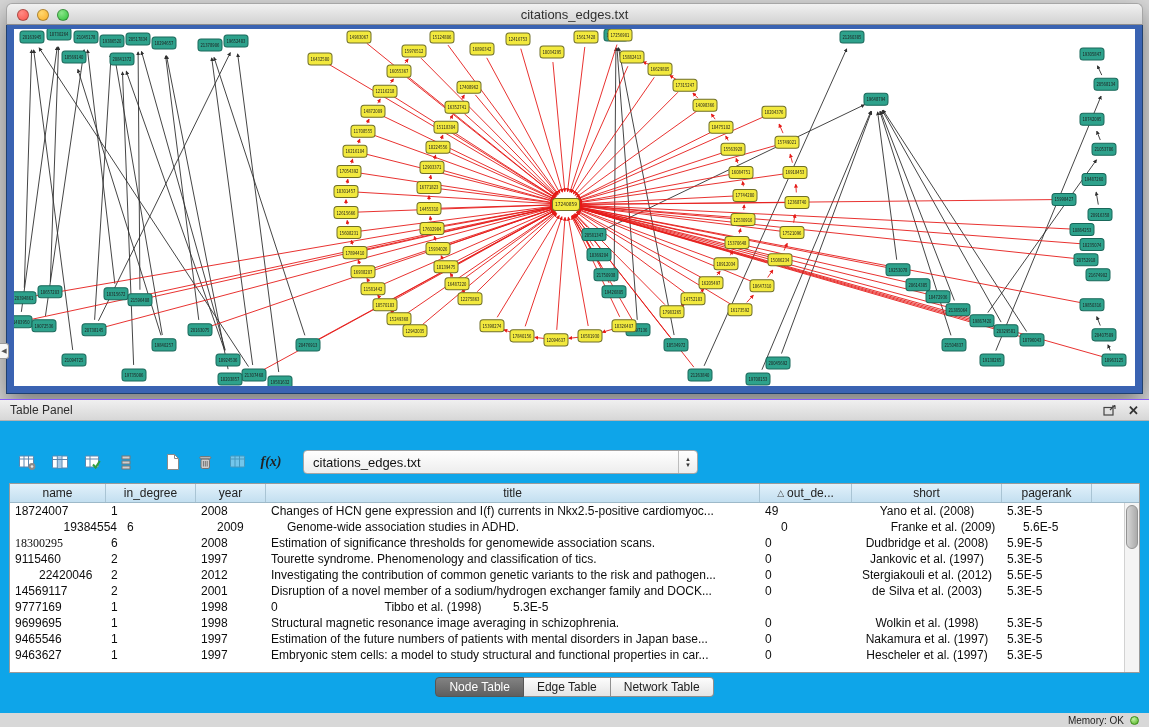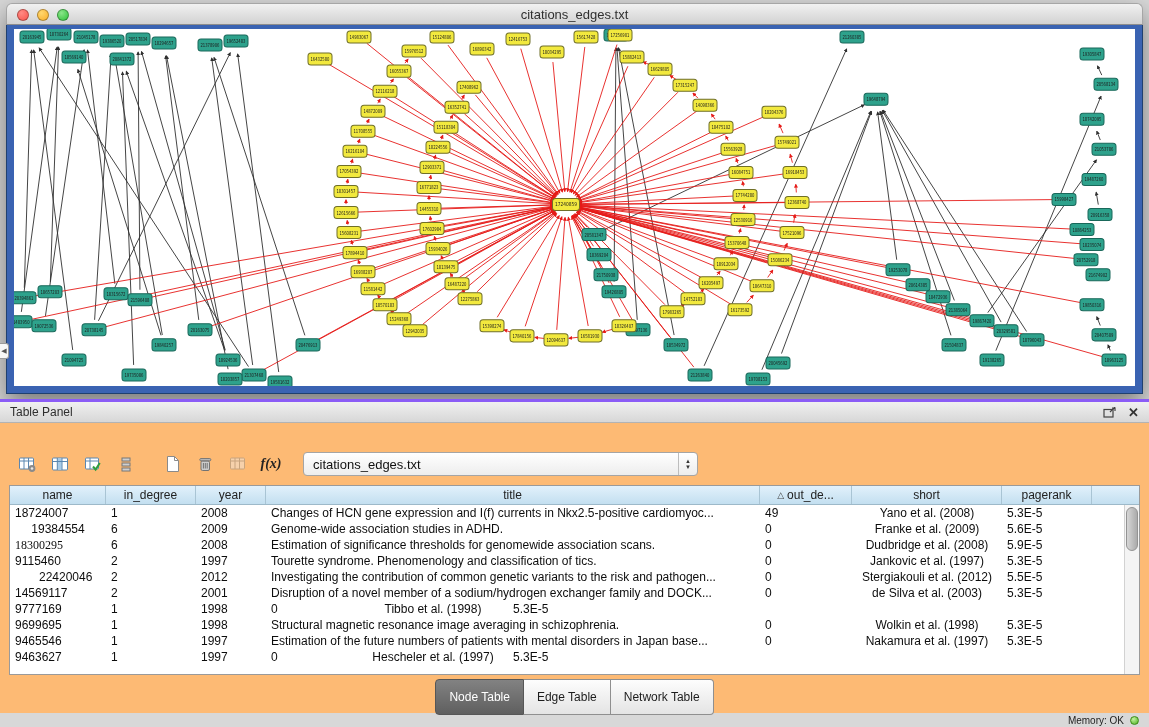--- a/index.html
+++ b/index.html
@@ -31,7 +31,7 @@
 
   
   .table-panel{position:absolute;left:0;top:399px;width:1149px;height:314px;
-    background:#fdba74;border-top:3px solid #8b5cf6;}
+    background:#0ea5e9;border-top:1px solid #8b5cf6;}
   .tp-titlebar{height:21px;background:linear-gradient(#f0f0f0,#d7d7d7);
     border-bottom:1px solid #b3b3b3;display:flex;align-items:center;padding:0 10px;}
   .tp-title{font-size:12px;color:#2e2e2e;flex:1;}

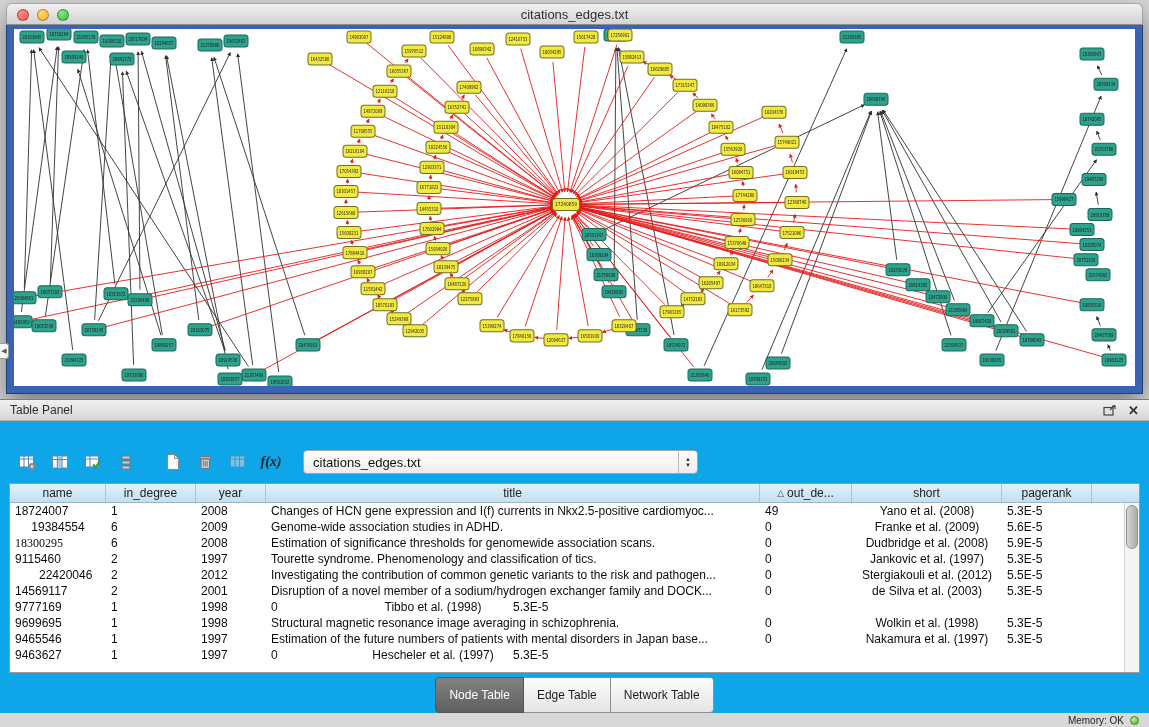--- a/index.html
+++ b/index.html
@@ -905,7 +905,7 @@
             <div class="tcell" style="width: 90px; text-align: left;">5.3E-5</div>
           </div>
           <div class="trow">
-            <div class="tcell" style="width: 96px; text-align: center;">19384554</div>
+            <div class="tcell" style="width: 96px; text-align: right; margin-left: 16px;">19384554</div>
             <div class="tcell" style="width: 90px; text-align: left;">6</div>
             <div class="tcell" style="width: 70px; text-align: left;">2009</div>
             <div class="tcell" style="width: 494px; text-align: left;">Genome-wide association studies in ADHD.</div>

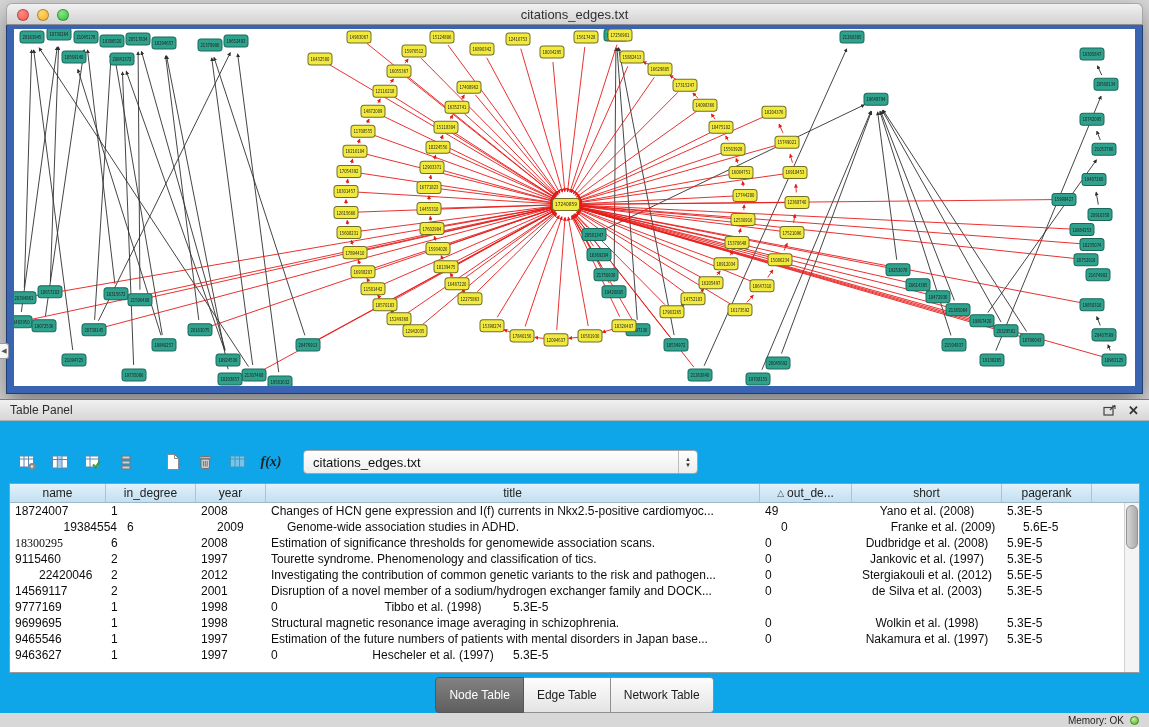--- a/index.html
+++ b/index.html
@@ -979,6 +979,7 @@
             <div class="tcell" style="width: 96px; text-align: left;">9463627</div>
             <div class="tcell" style="width: 90px; text-align: left;">1</div>
             <div class="tcell" style="width: 70px; text-align: left;">1997</div>
+            <div class="tcell" style="width: 494px; text-align: left;">Embryonic stem cells: a model to study structural and functional properties in car...</div>
             <div class="tcell" style="width: 92px; text-align: left;">0</div>
             <div class="tcell" style="width: 150px; text-align: center;">Hescheler et al. (1997)</div>
             <div class="tcell" style="width: 90px; text-align: left;">5.3E-5</div>

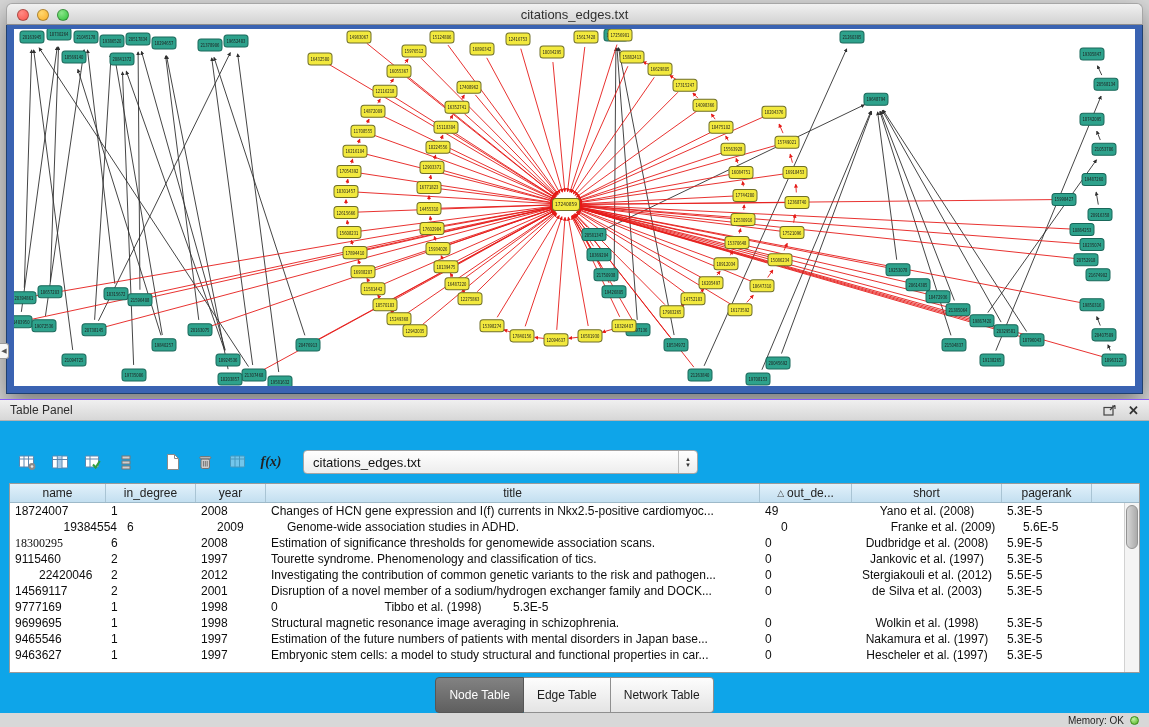--- a/index.html
+++ b/index.html
@@ -70,7 +70,7 @@
     background:linear-gradient(90deg,#d6d6d6,#ababab);border:1px solid #939393;}
 
   .tabs{position:absolute;left:0;right:0;top:277px;display:flex;justify-content:center;}
-  .tab{height:36px;padding:0 13px;font-size:12px;display:flex;align-items:center;
+  .tab{height:20px;padding:0 13px;font-size:12px;display:flex;align-items:center;
     border:1px solid #8f8f8f;background:linear-gradient(#fdfdfd,#e4e4e4);color:#1d1d1d;}
   .tab + .tab{border-left:none;}
   .tab:first-child{border-radius:4px 0 0 4px;}

